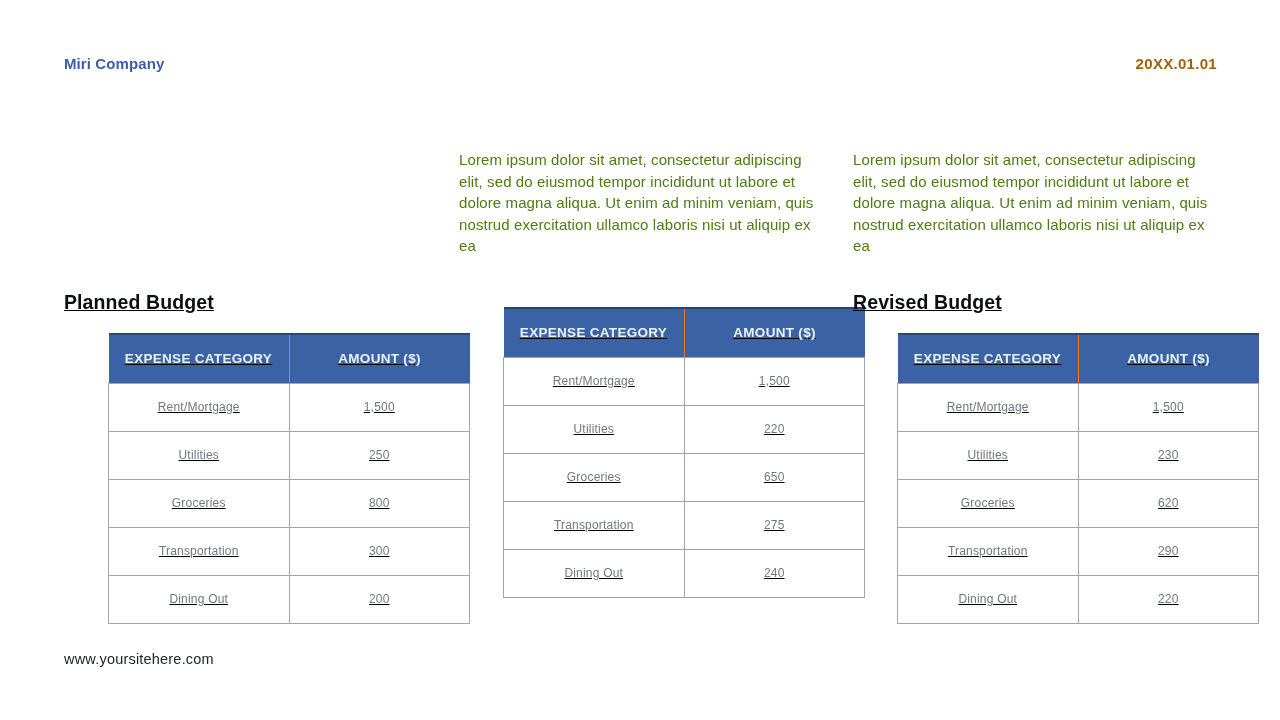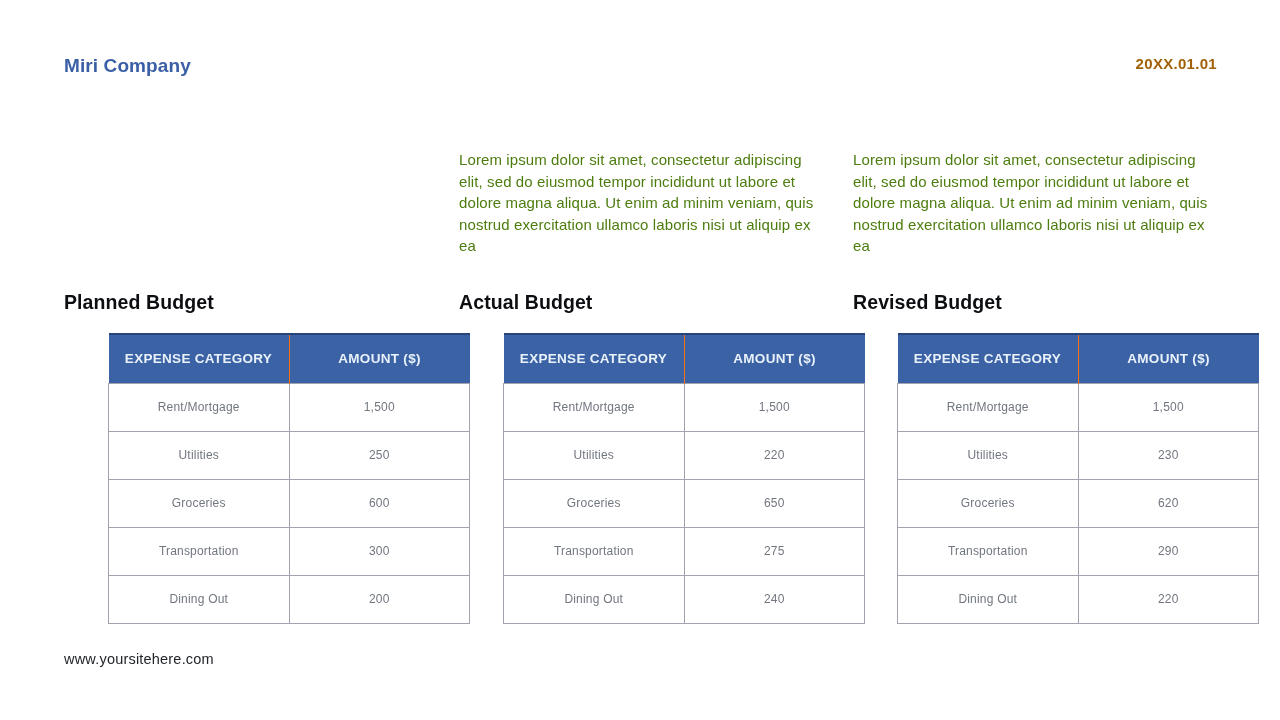--- a/index.html
+++ b/index.html
@@ -17,7 +17,7 @@
   
   .company {
     position: absolute; left: 64px; top: 55px;
-    font-size: 19px; font-weight: 700; color: #3b5fa6; letter-spacing: 0.1px;
+    font-size: 15px; font-weight: 700; color: #3b5fa6; letter-spacing: 0.1px;
   }
   .date {
     position: absolute; right: 63px; top: 55px;

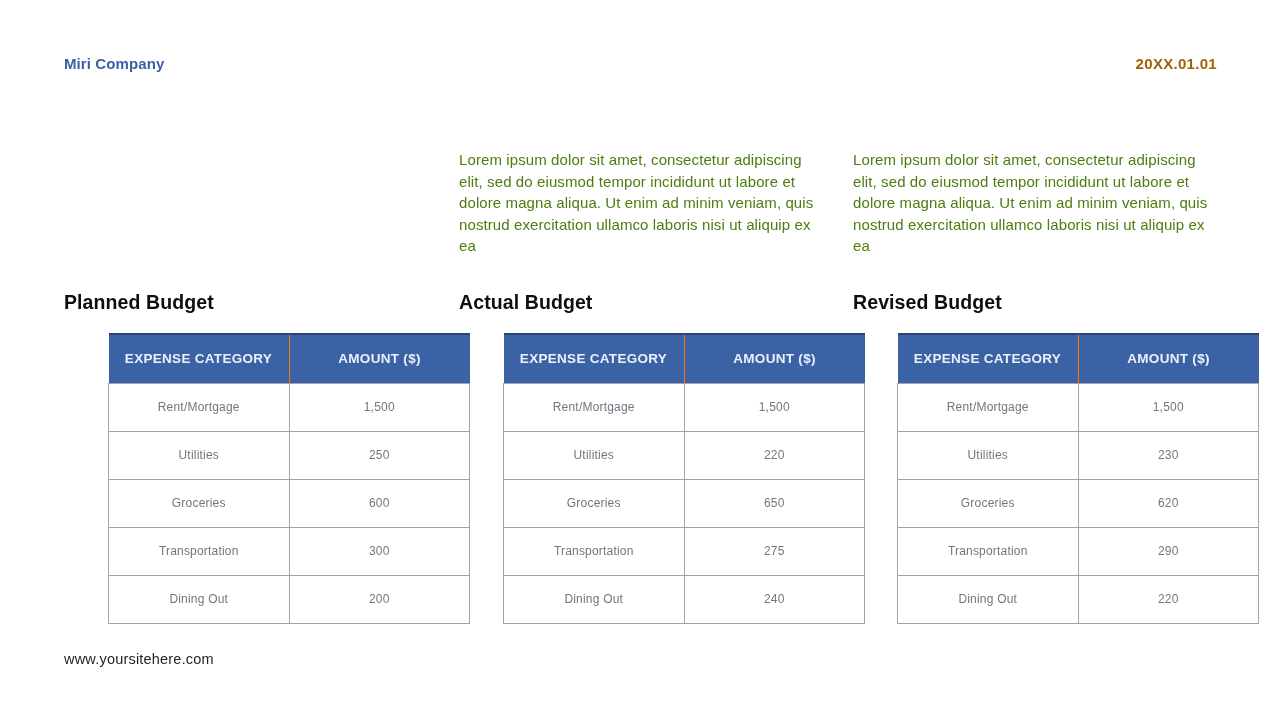--- a/index.html
+++ b/index.html
@@ -45,7 +45,7 @@
   .intro-2 { left: 853px; }
 
   
-  .section { position: absolute; top: 289px; width: 362px; }
+  .section { position: absolute; top: 289px; width: 362px; text-decoration: underline; }
   .section-1 { left: 64px; }
   .section-2 { left: 459px; }
   .section-3 { left: 853px; }

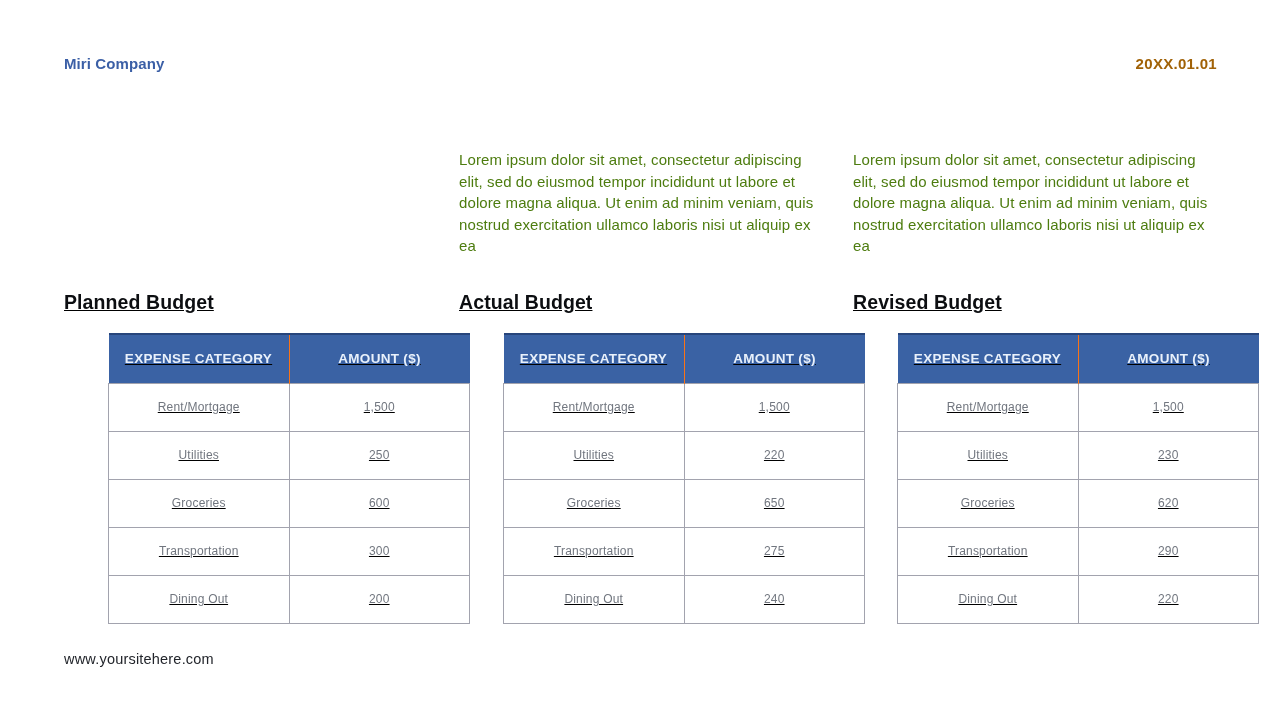--- a/index.html
+++ b/index.html
@@ -138,7 +138,6 @@
   </div>
 
   <div class="section section-2">
-    <h2>Actual Budget</h2>
     <table>
       <thead>
         <tr>

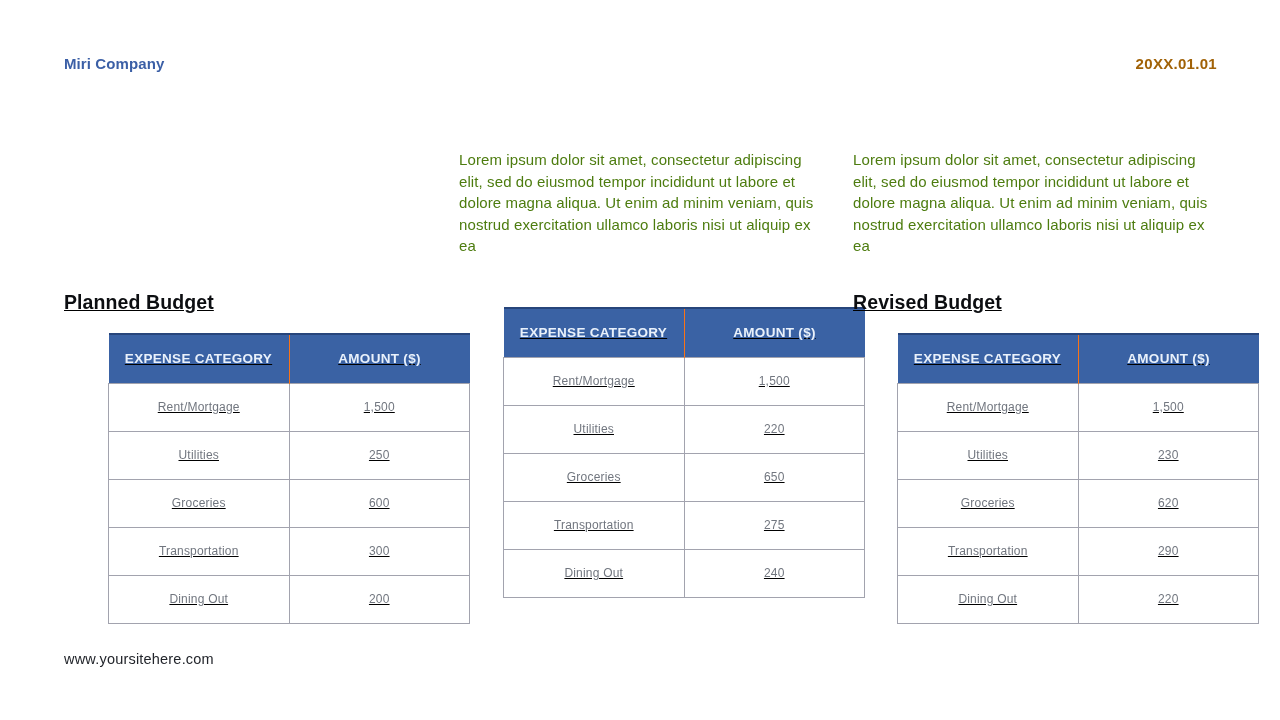--- a/index.html
+++ b/index.html
@@ -123,7 +123,7 @@
         </tr>
         <tr>
           <td>Groceries</td>
-          <td>600</td>
+          <td>800</td>
         </tr>
         <tr>
           <td>Transportation</td>

